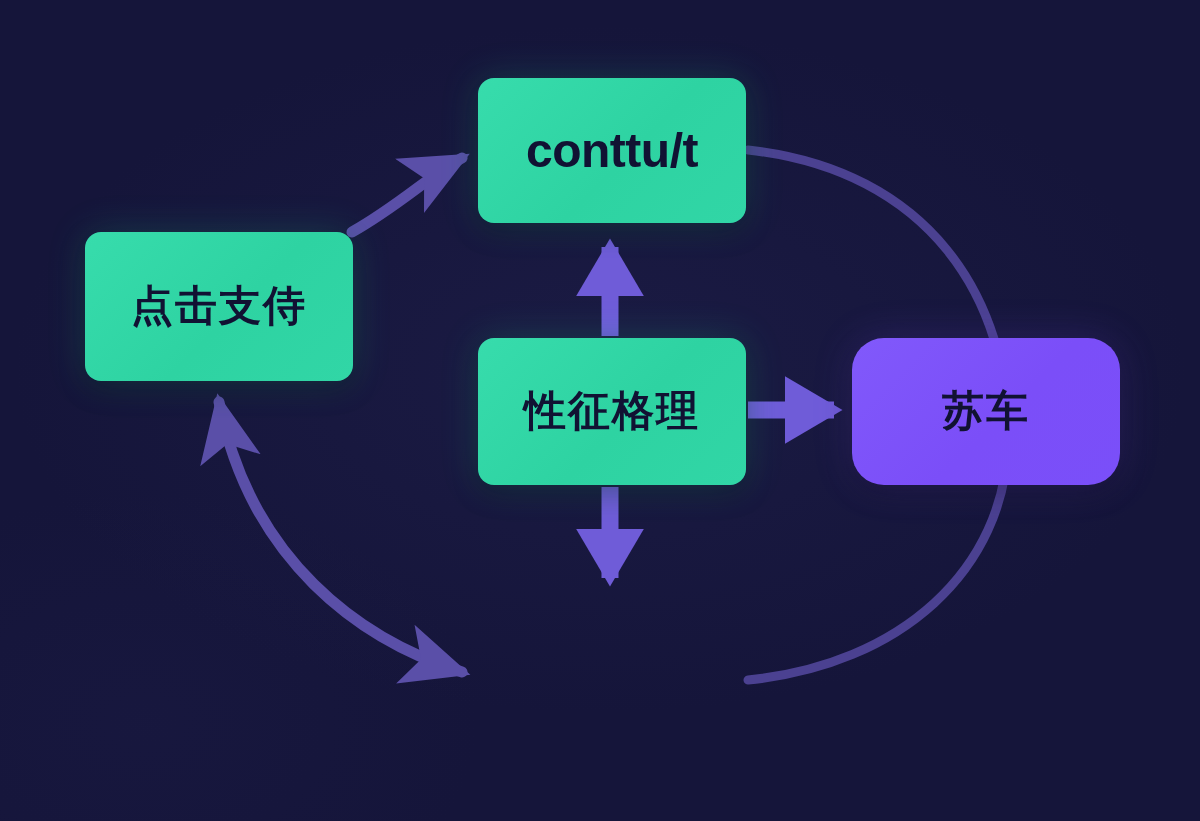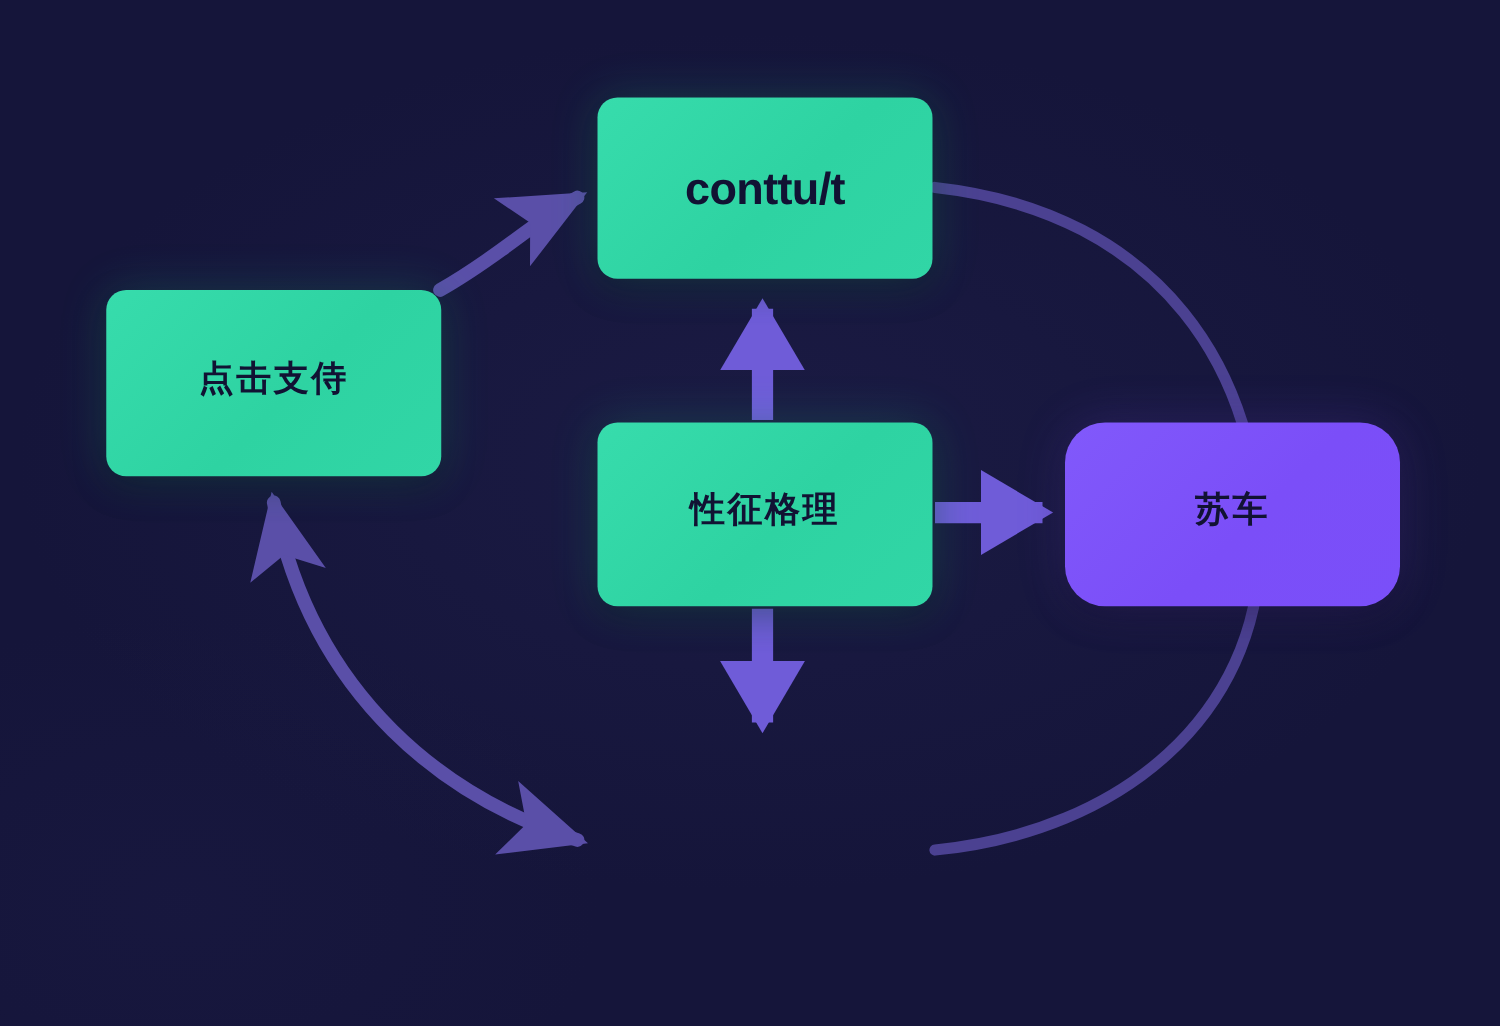--- a/index.html
+++ b/index.html
@@ -75,7 +75,7 @@
   #node-bottom   { left: 478px; top: 596px; width: 268px; height: 150px; }
 
   .label-cjk  { font-size: 28px; letter-spacing: 2px; font-family: Liberation Mono, monospace; }
-  .label-latin{ font-size: 36px; letter-spacing: -0.5px; font-weight: 600; }
+  .label-latin{ font-size: 48px; letter-spacing: -0.5px; font-weight: 600; }
 </style>
 </head>
 <body>

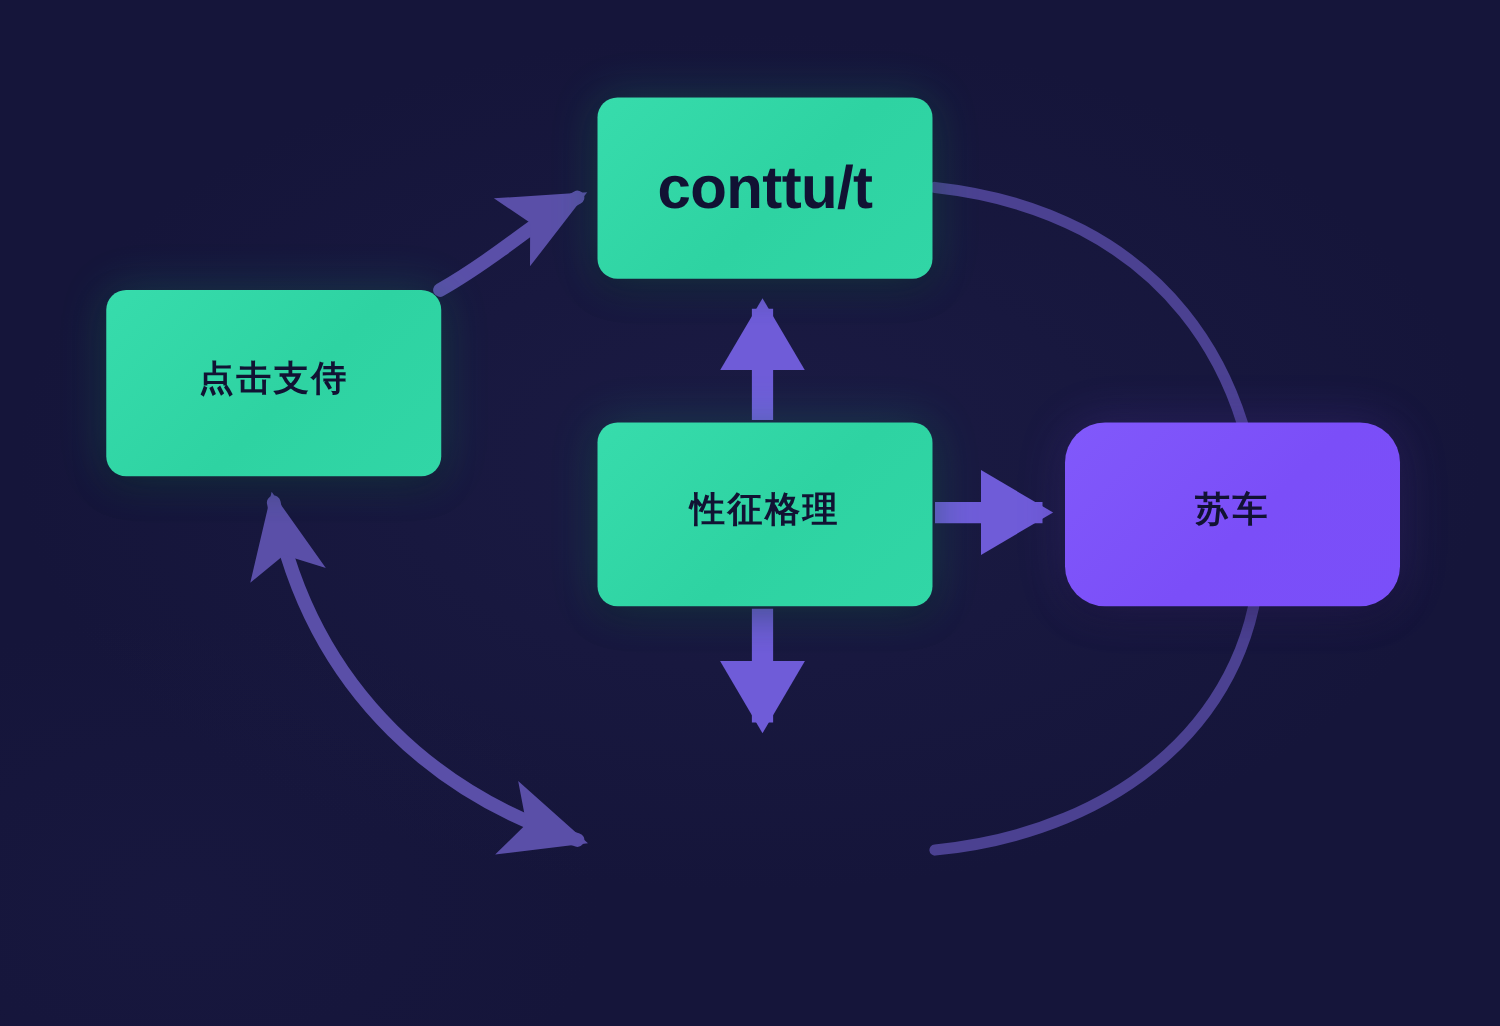--- a/index.html
+++ b/index.html
@@ -74,7 +74,7 @@
   #node-right    { left: 852px; top: 338px; width: 268px; height: 147px; border-radius: 32px; }
   #node-bottom   { left: 478px; top: 596px; width: 268px; height: 150px; }
 
-  .label-cjk  { font-size: 28px; letter-spacing: 2px; font-family: Liberation Mono, monospace; }
+  .label-cjk  { font-size: 42px; letter-spacing: 2px; }
   .label-latin{ font-size: 48px; letter-spacing: -0.5px; font-weight: 600; }
 </style>
 </head>

